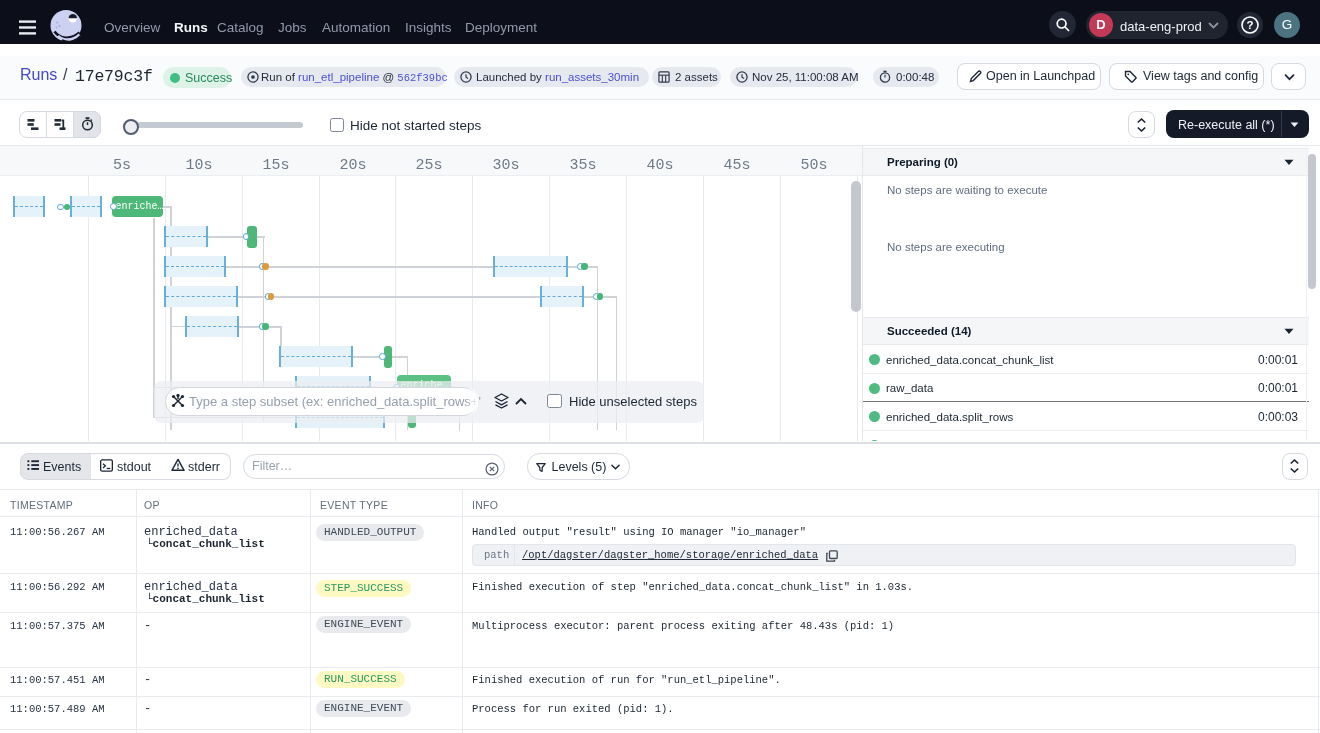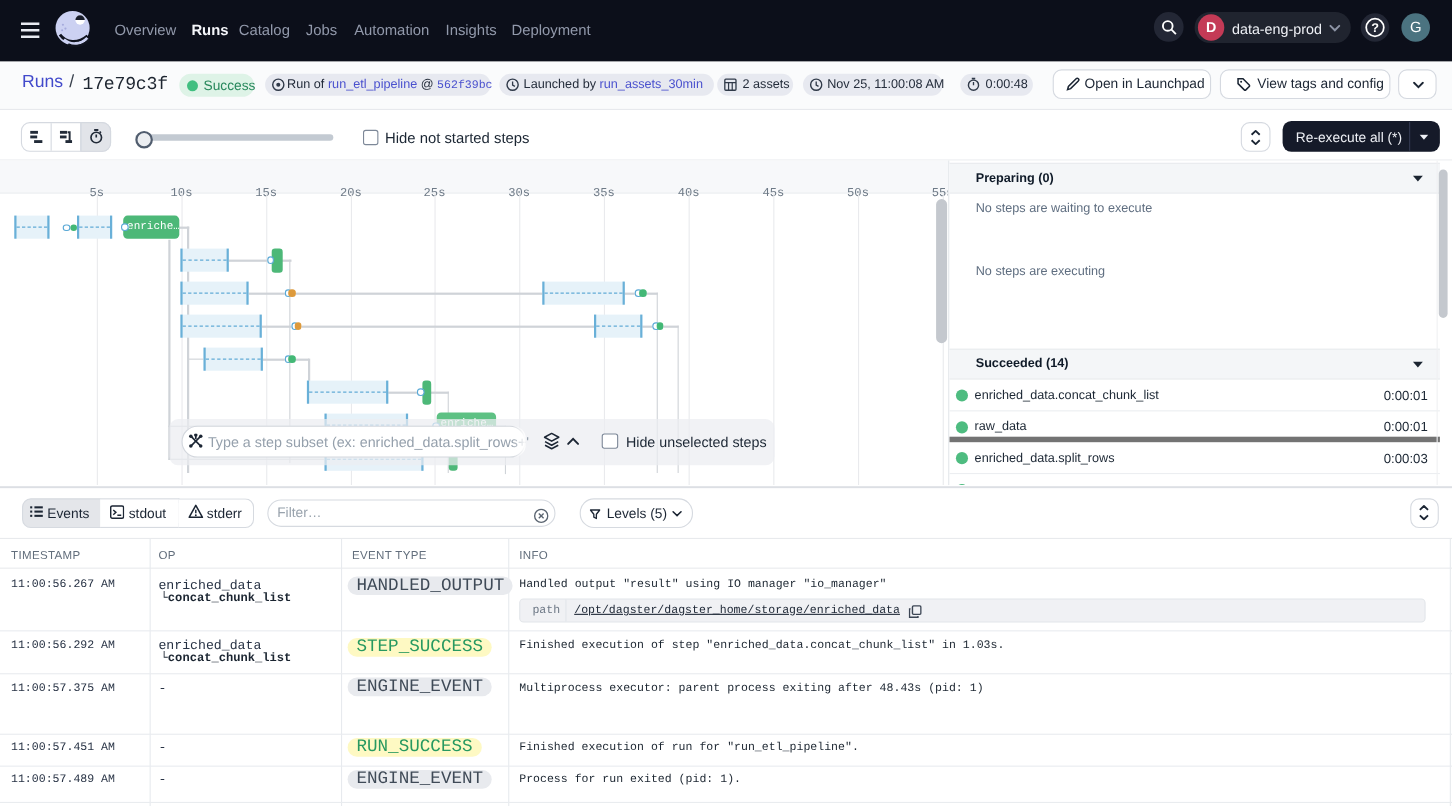--- a/index.html
+++ b/index.html
@@ -8,7 +8,7 @@
 .abs { position:absolute; }
 .mono { font-family:"Liberation Mono", monospace; }
 
-#nav { position:absolute; left:0; top:0; width:1320px; height:56px; background:#0c0f1a; }
+#nav { position:absolute; left:0; top:0; width:1320px; height:44px; background:#0c0f1a; }
 .navitem { position:absolute; top:20px; font-size:13.5px; color:#9299ab; }
 
 #crumb { position:absolute; left:0; top:56px; width:1320px; height:44px; background:#fafbfc; border-bottom:1px solid #e7e9ed; }

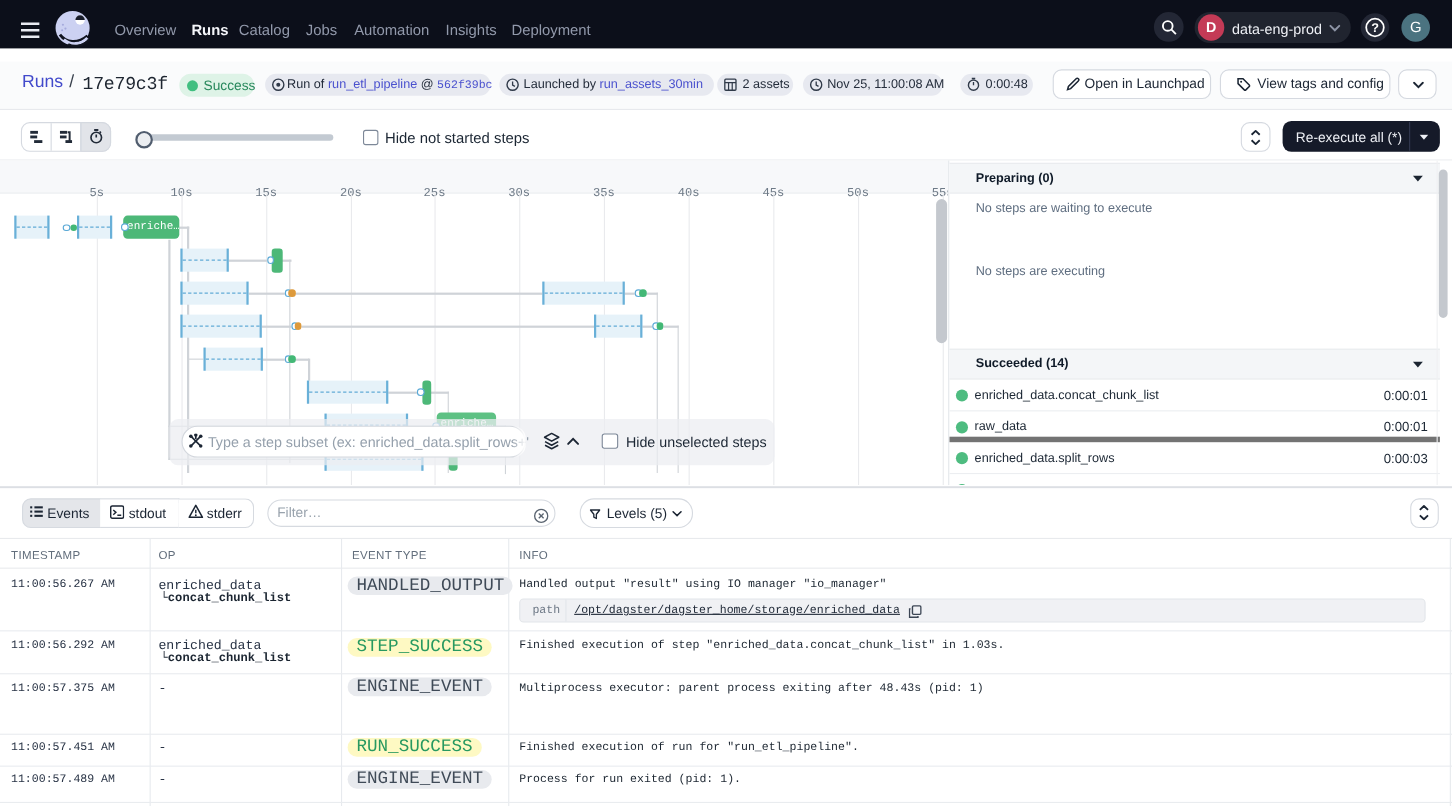--- a/index.html
+++ b/index.html
@@ -21,7 +21,7 @@
 
 #gantt { position:absolute; left:0; top:146px; width:862px; height:295px; background:#fff; overflow:hidden; }
 #axis { position:absolute; left:0; top:0; width:862px; height:30px; background:#f7f8fa; border-bottom:1px solid #ecedf0; }
-.axlab { position:absolute; top:24px; font-family:"Liberation Mono",monospace; font-size:11px; color:#6e7a87; transform:translateX(-50%); }
+.axlab { position:absolute; top:11px; font-family:"Liberation Mono",monospace; font-size:15px; color:#6e7a87; transform:translateX(-50%);margin-left:34px; }
 .gline { position:absolute; top:30px; width:1px; height:265px; background:#e9eaed; }
 .gbar { position:absolute; height:21px; background:#e6f2f9; border-left:2px solid #69b0d8; border-right:2px solid #69b0d8; }
 .gbar:before { content:""; position:absolute; left:0; right:0; top:9.5px; border-top:1px dashed #62abd6; }

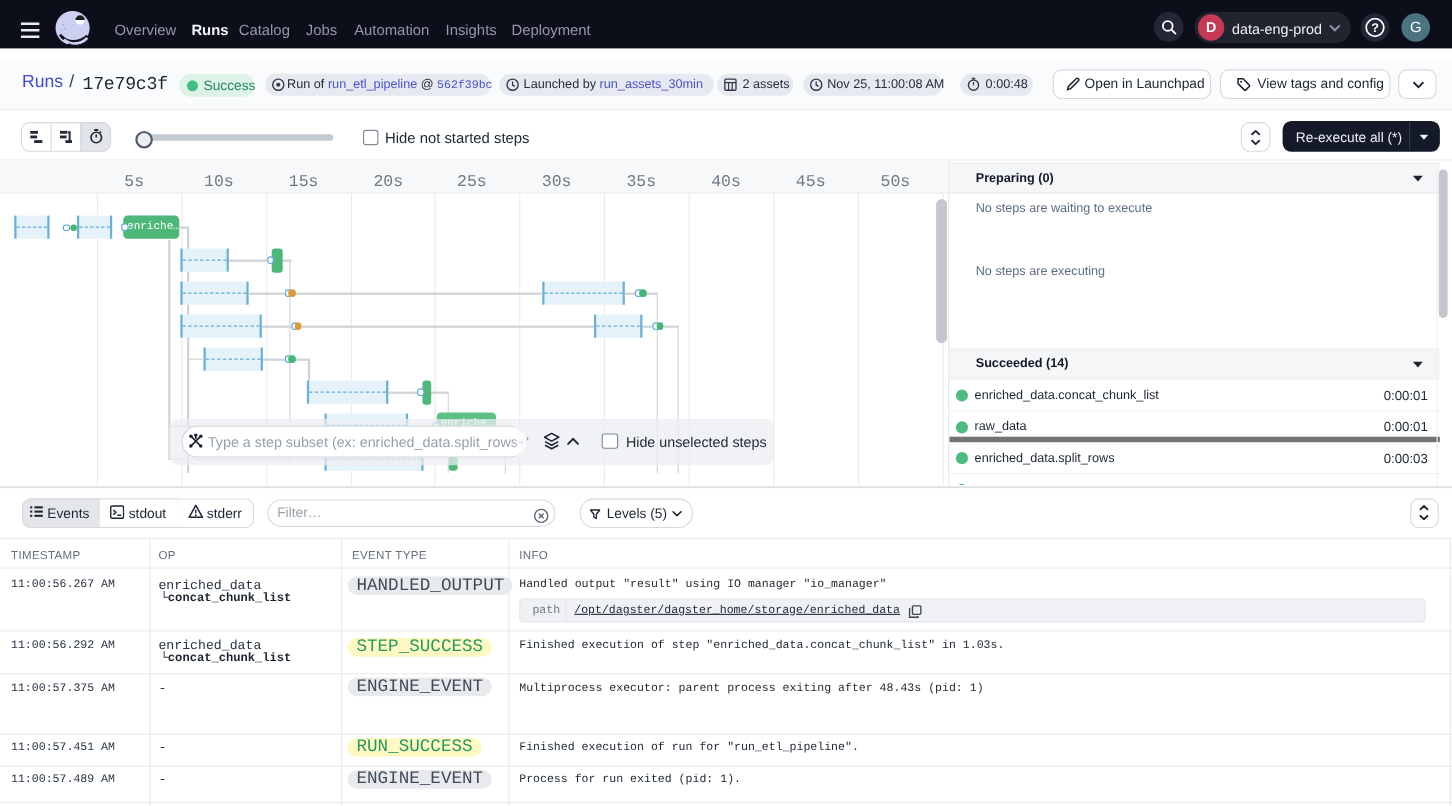--- a/index.html
+++ b/index.html
@@ -358,7 +358,7 @@
     <span class="abs" style="left:23px;color:#1b2633">enriched_data.concat_chunk_list</span>
     <span class="abs pdur" style="right:11px;color:#1b2633">0:00:01</span>
   </div>
-  <div class="prow" style="top:228px;border-bottom:5px solid #737373">
+  <div class="prow" style="top:228px;border-bottom:1px solid #737373">
     <div class="abs" style="left:5.5px;top:8.5px;width:11px;height:11px;border-radius:50%;background:#4ebc80"></div>
     <span class="abs" style="left:23px;color:#1b2633">raw_data</span>
     <span class="abs pdur" style="right:11px;color:#1b2633">0:00:01</span>

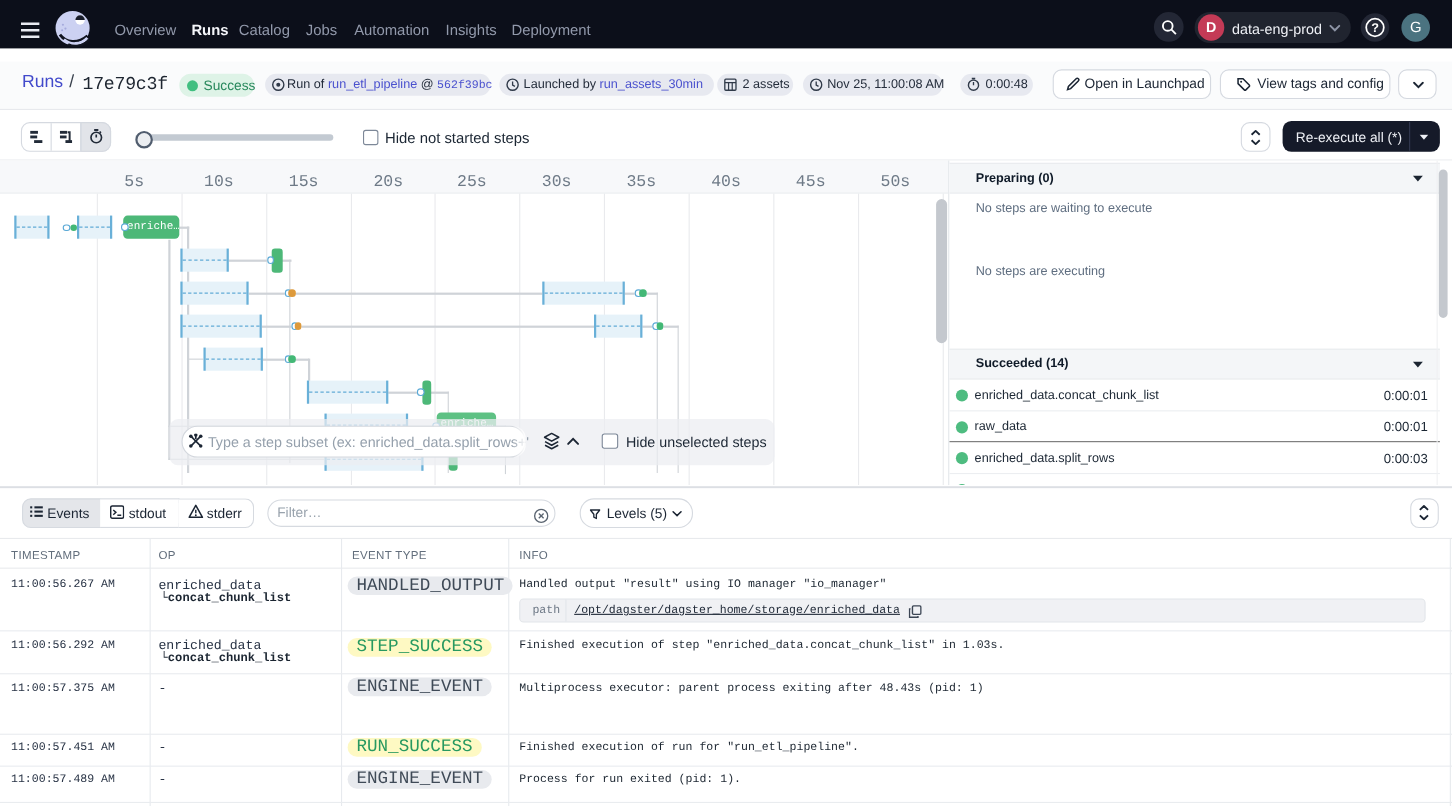--- a/index.html
+++ b/index.html
@@ -42,7 +42,7 @@
 #logs { position:absolute; left:0; top:444px; width:1320px; height:289px; background:#fff; }
 .seg { position:absolute; border:1px solid #d6dae0; background:#fff; border-radius:8px; }
 .th { position:absolute; font-size:10.5px; color:#626e7c; letter-spacing:0.3px; }
-.badge { position:absolute; height:17px; border-radius:9px; font-family:"Liberation Mono",monospace; font-size:16px; line-height:17px; padding:0 8px; }
+.badge { position:absolute; height:17px; border-radius:9px; font-family:"Liberation Mono",monospace; font-size:11px; line-height:17px; padding:0 8px; }
 .badge.gray { background:#e8eaee; color:#3f4a57; }
 .badge.green { background:#fef9c3; color:#279960; }
 .ts { position:absolute; left:10px; font-family:"Liberation Mono",monospace; font-size:10.5px; color:#273244; }

